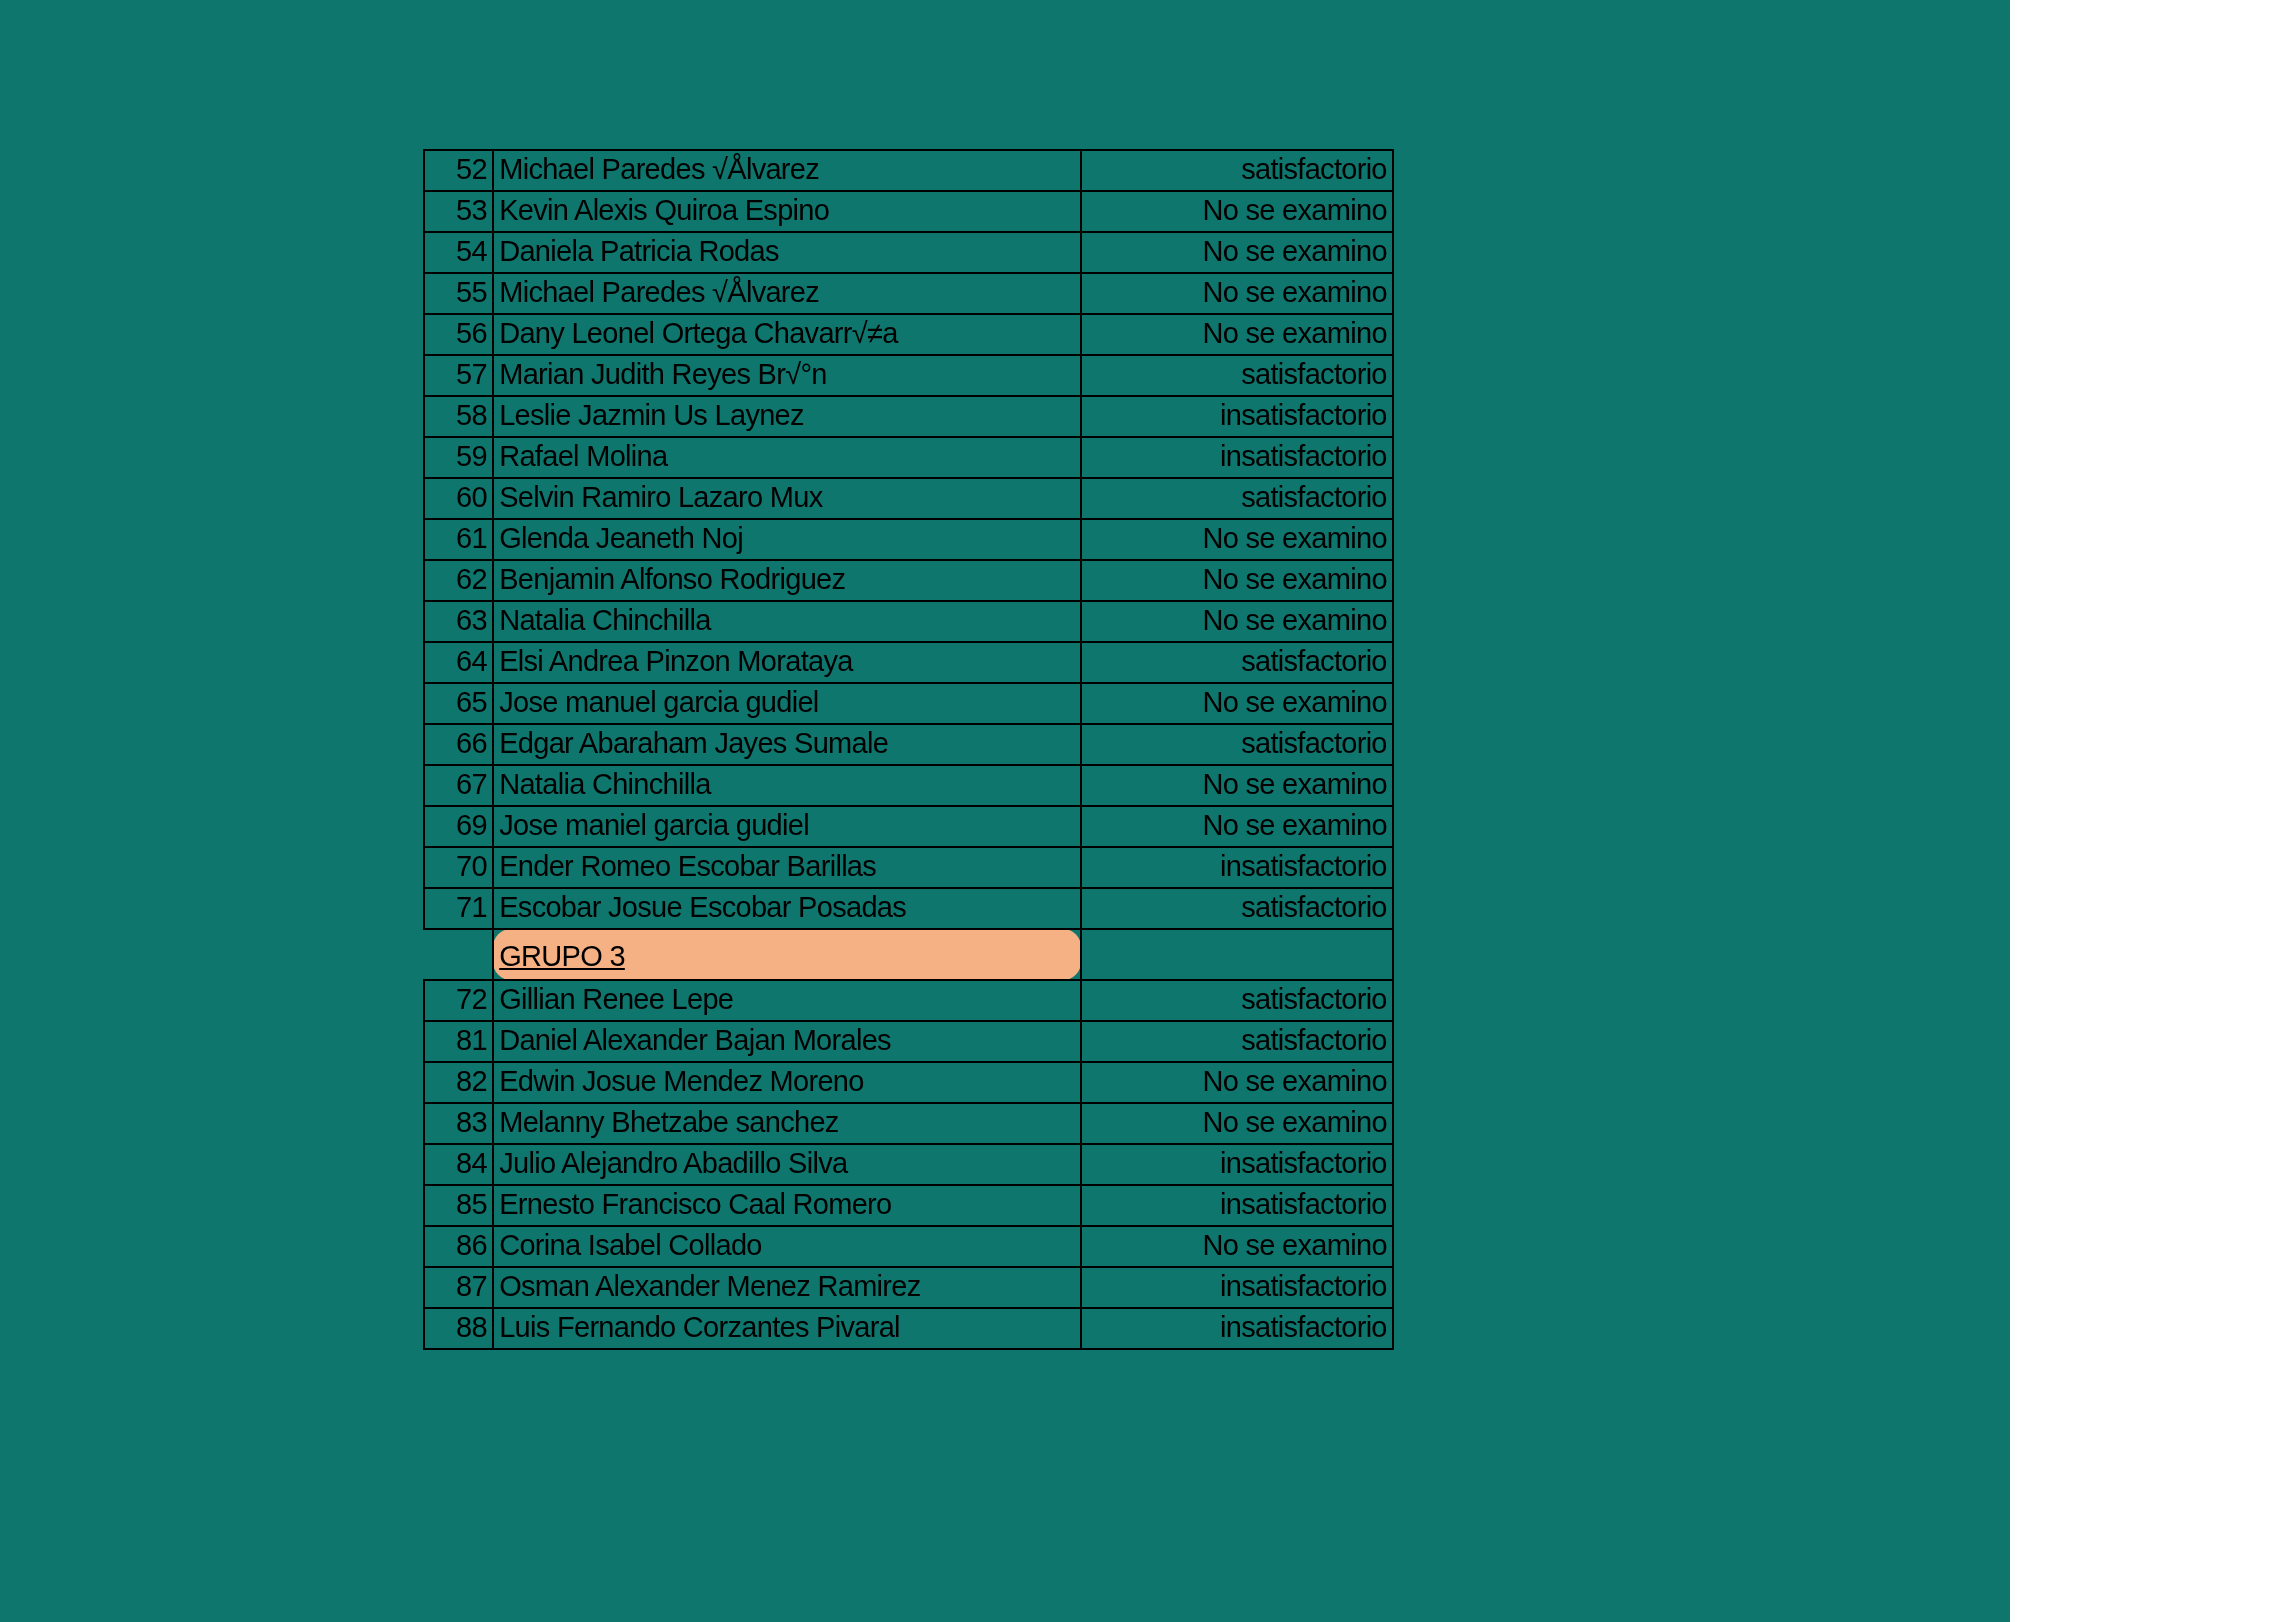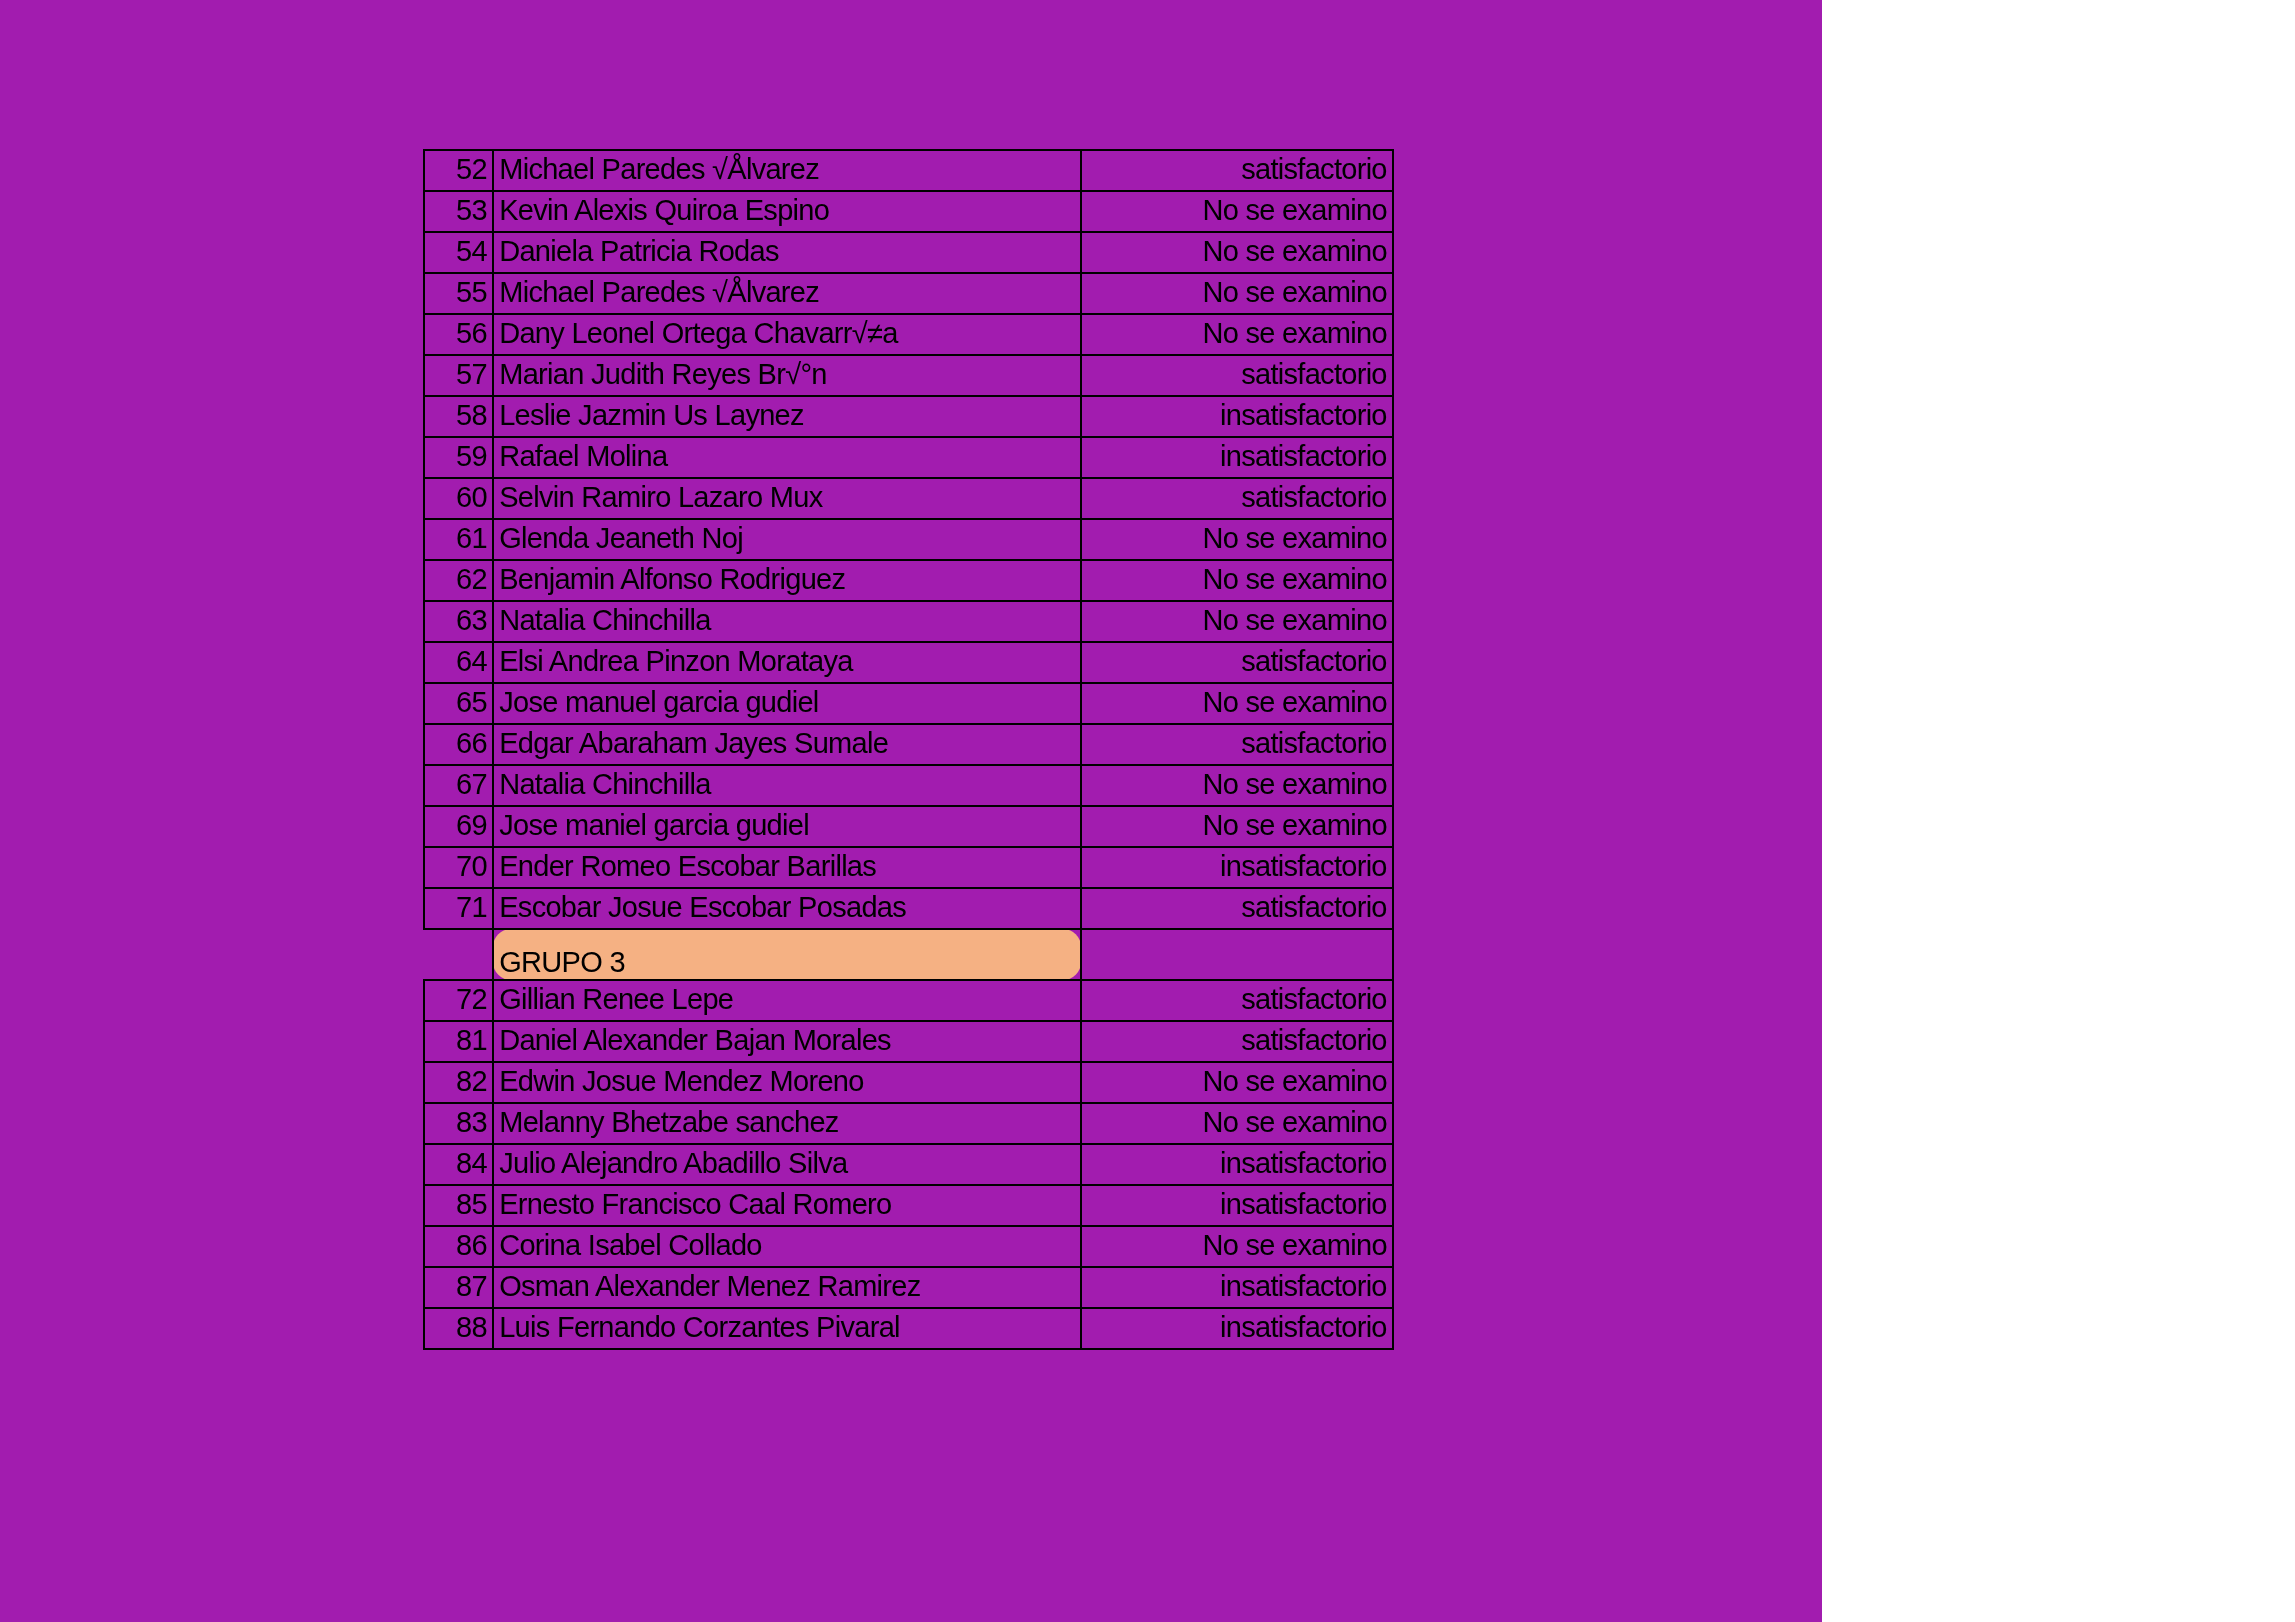--- a/index.html
+++ b/index.html
@@ -16,9 +16,9 @@
   .sheet {
     position: absolute;
     left: 0; top: 0;
-    width: 1822px;
+    width: 2010px;
     height: 1623px;
-    background: #a21caf;
+    background: #0f766e;
   }
   table.roster {
     position: absolute;

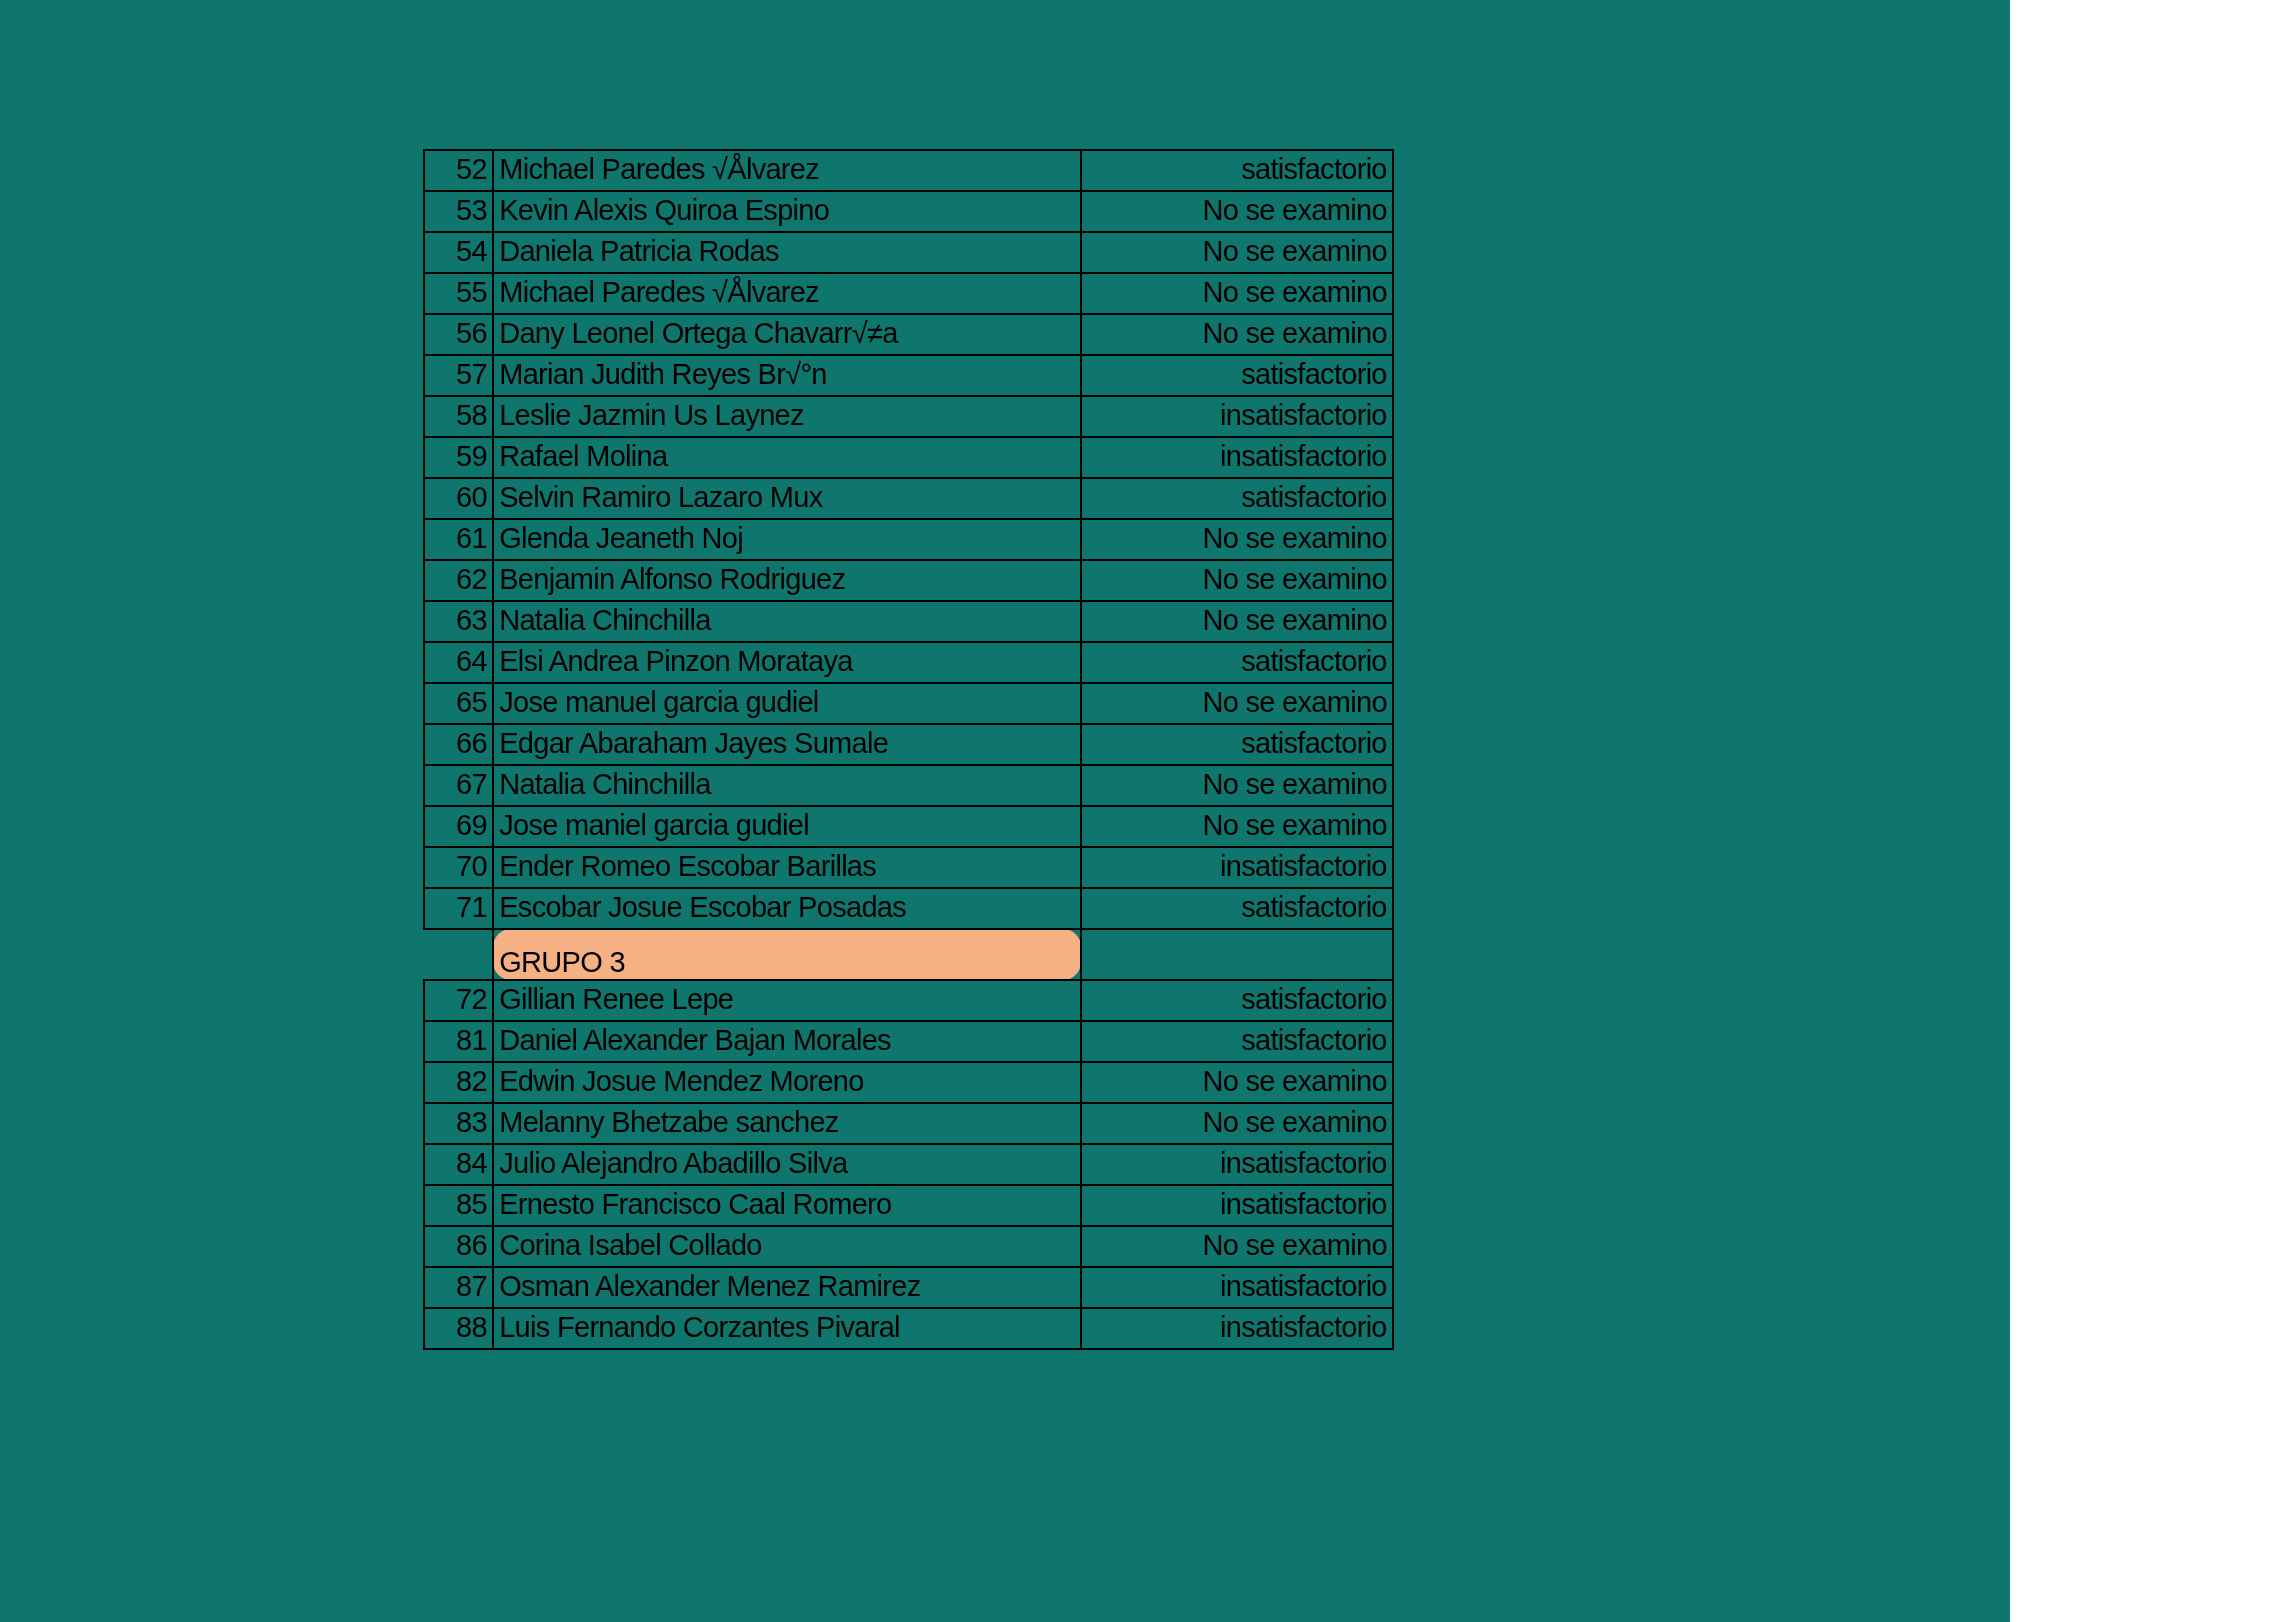--- a/index.html
+++ b/index.html
@@ -59,7 +59,8 @@
   }
   tr.group-row td {
     height: 51px;
-    padding-bottom: 0;
+    padding-bottom: 6px;
+    text-decoration: underline;
   }
   
   tr.group-row td.col-num {

